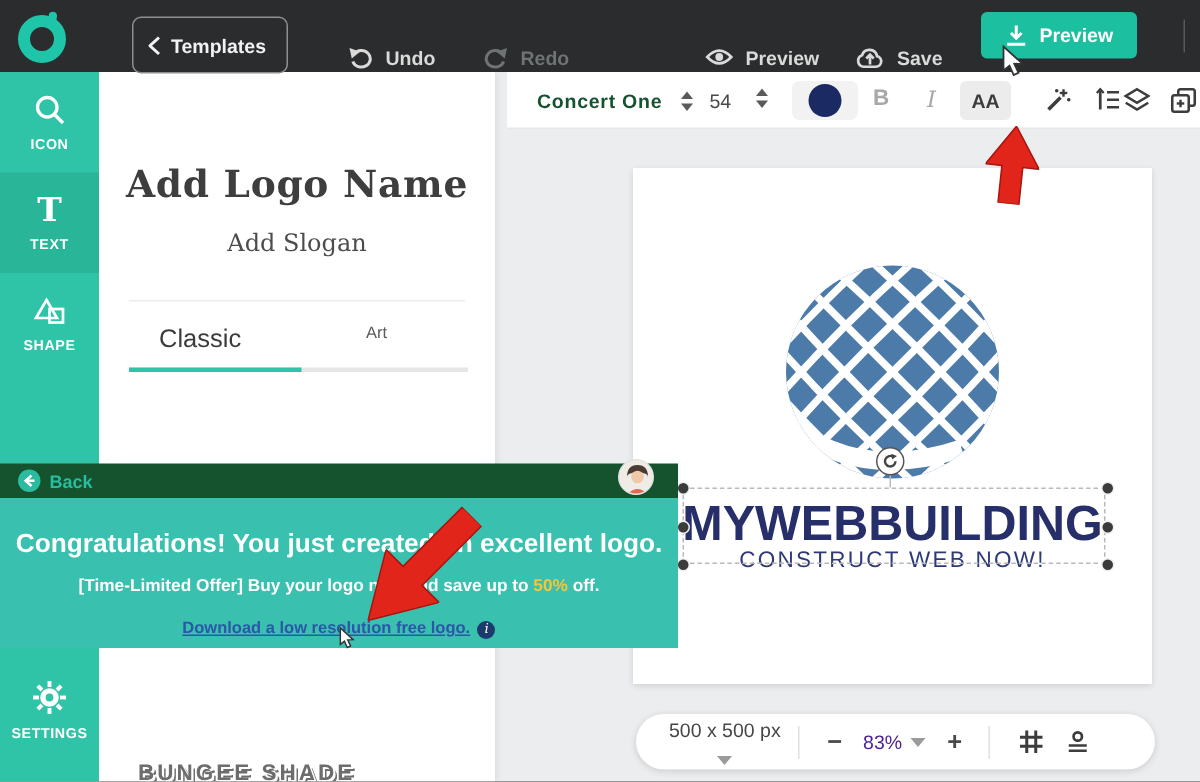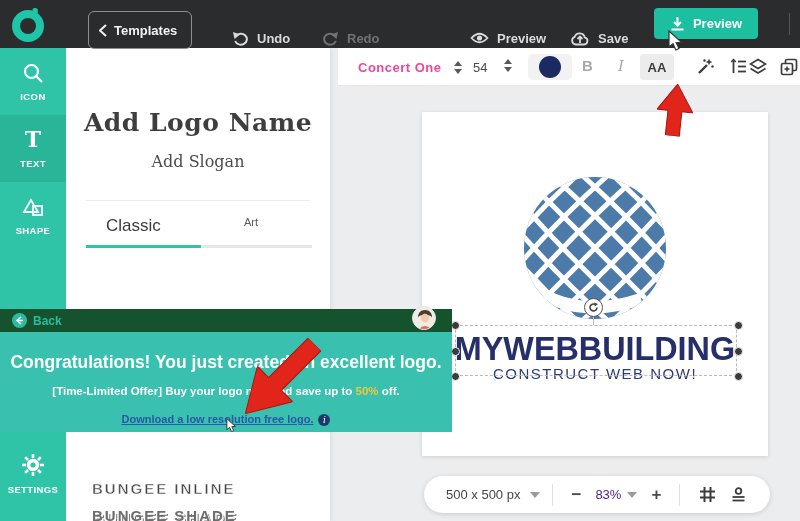--- a/index.html
+++ b/index.html
@@ -65,7 +65,7 @@
   #edit-toolbar { position:absolute; left:338px; top:48px; width:462px; height:38px; background:#fff;
     border-bottom:1px solid #e7e7e7; z-index:3; }
   #font-select { position:absolute; left:20px; top:0; height:38px; display:flex; align-items:center; gap:12px; cursor:pointer; }
-  #font-select-name { font-size:13px; font-weight:bold; color:#ec4899; letter-spacing:.5px; }
+  #font-select-name { font-size:13px; font-weight:bold; color:#14532d; letter-spacing:.5px; }
   .stepper { display:flex; flex-direction:column; gap:3px; cursor:pointer; }
   .stepper i { display:block; width:0; height:0; border-left:4px solid transparent; border-right:4px solid transparent; }
   .stepper .up { border-bottom:5px solid #5a5a5a; }

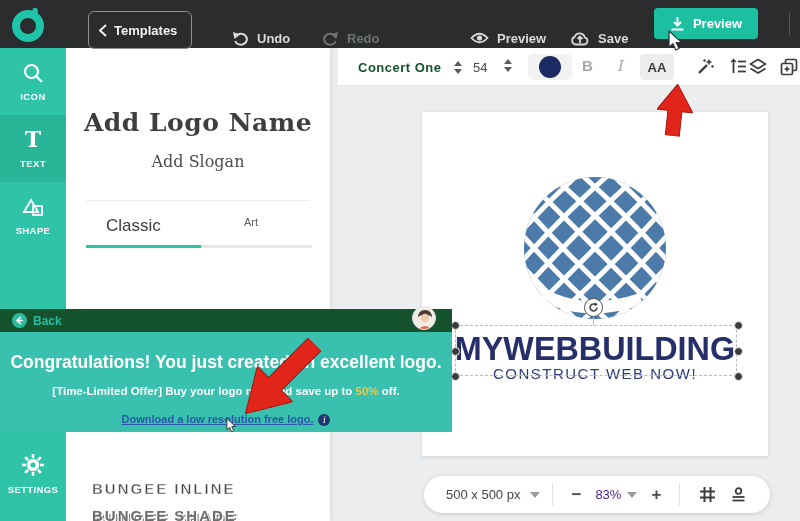--- a/index.html
+++ b/index.html
@@ -245,7 +245,6 @@
     <div id="tab-track"></div>
     <div id="tab-active-bar"></div>
     <div id="font-alfa" class="font-item">Alfa Slab One</div>
-    <div id="font-bungee-inline" class="font-item">BUNGEE INLINE</div>
     <div id="font-bungee-shade" class="font-item">BUNGEE SHADE</div>
 
   </div>

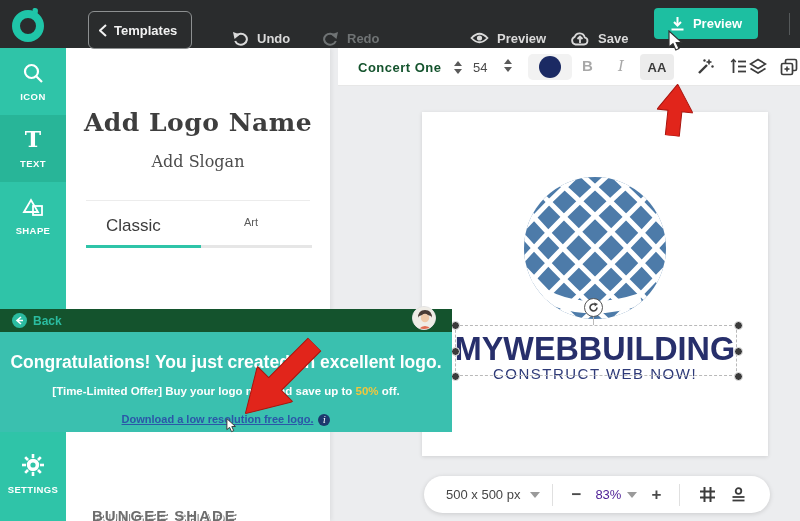--- a/index.html
+++ b/index.html
@@ -104,7 +104,7 @@
   
   #zoombar { position:absolute; left:424px; top:476px; width:346px; height:37px; background:#fff;
     border-radius:19px; box-shadow:0 1px 5px rgba(0,0,0,.15); z-index:3; display:flex; align-items:center; }
-  #size-select { display:flex; align-items:center; gap:10px; margin-left:22px; cursor:pointer; }
+  #size-select { display:flex; align-items:center; gap:10px; margin-left:22px; cursor:pointer;flex-direction:column; }
   #size-select-label { font-size:13px; color:#464646; }
   .pill-divider { width:1px; height:22px; background:#e0e0e0; margin:0 12px; }
   #zoom-out-btn { font-size:17px; font-weight:bold; color:#4a4a4a; cursor:pointer; padding:0 6px; }

